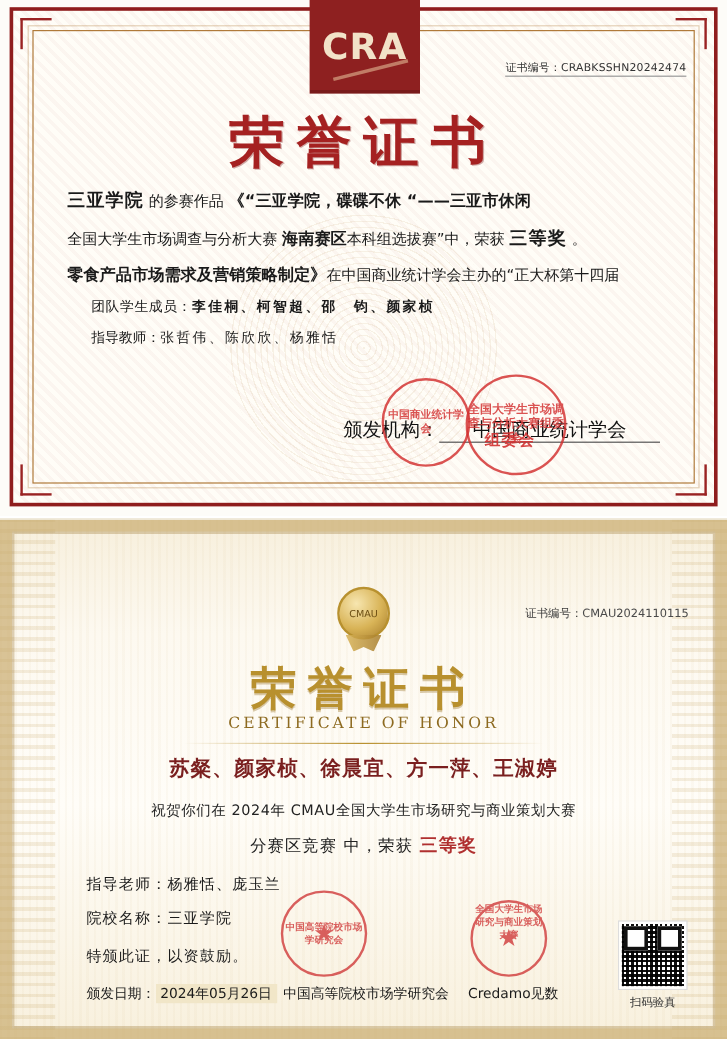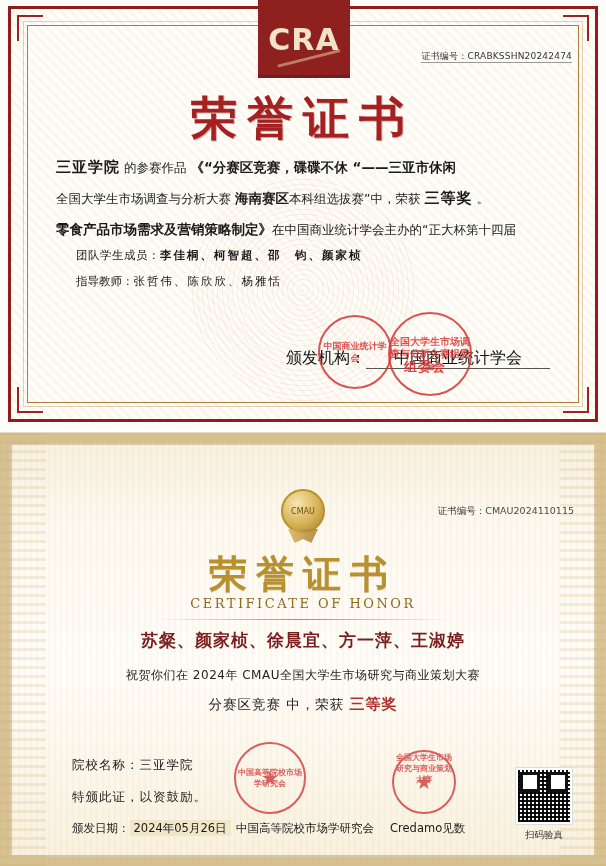--- a/index.html
+++ b/index.html
@@ -268,7 +268,7 @@
       <div class="c1-line">
         <span class="b-name">三亚学院</span>
         <span>的参赛作品</span>
-        <span class="b-strong">《“分赛区竞赛，碟碟不休 “——三亚市休闲</span>
+        <span class="b-strong">《“三亚学院，碟碟不休 “——三亚市休闲</span>
       </div>
       <div class="c1-line">
         <span>全国大学生市场调查与分析大赛</span>

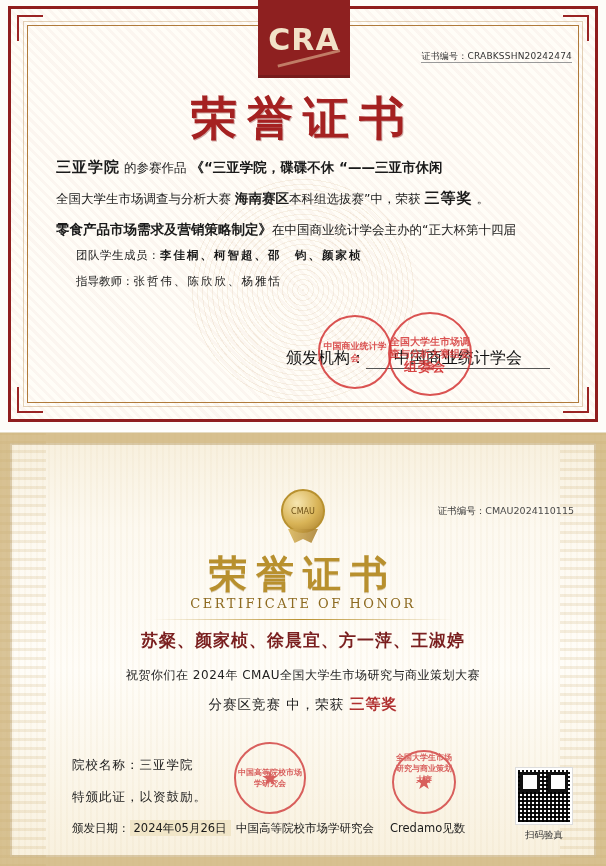--- a/index.html
+++ b/index.html
@@ -331,6 +331,9 @@
       <span class="prize">三等奖</span>
     </div>
 
+    <div class="c2-field f1">
+      <span>指导老师：</span><span>杨雅恬、庞玉兰</span>
+    </div>
     <div class="c2-field f2">
       <span>院校名称：</span><span>三亚学院</span>
     </div>

